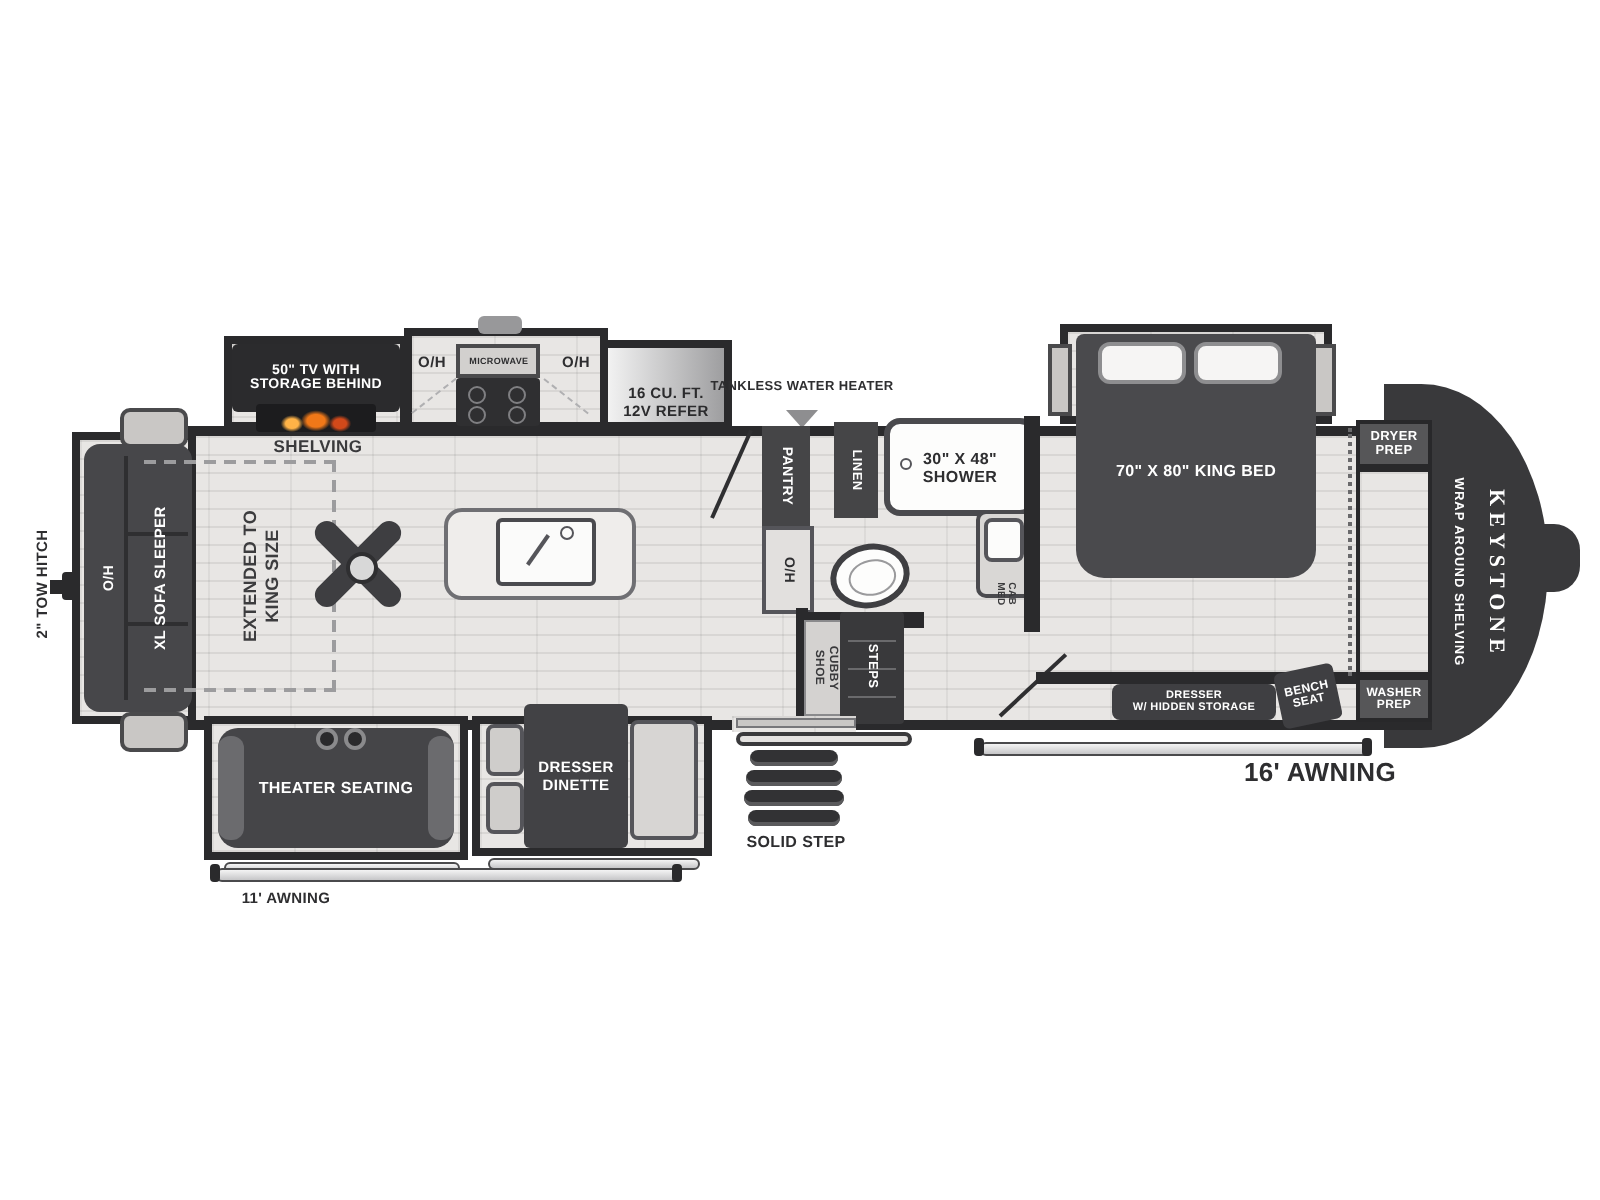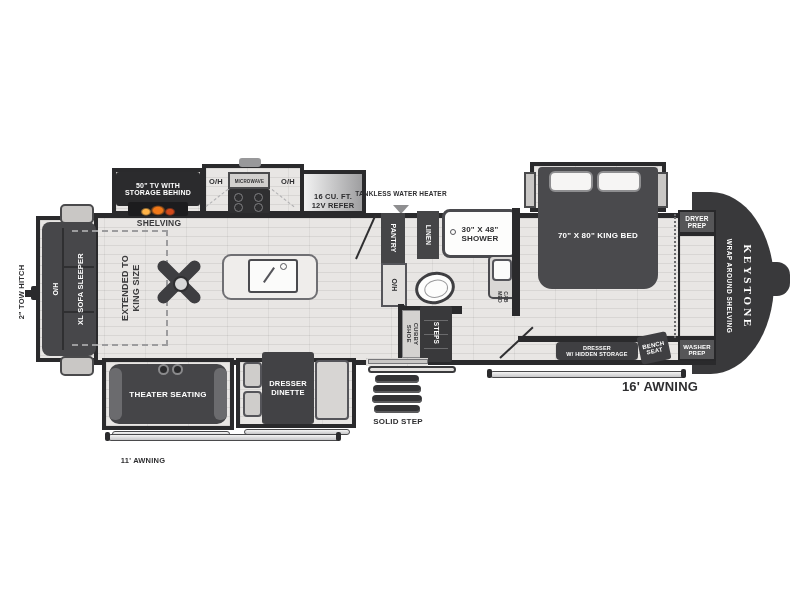--- a/index.html
+++ b/index.html
@@ -209,7 +209,7 @@
   <div class="abs trim" style="left:108px;top:434px;width:230px;height:5px;"></div>
   <div class="abs wall" style="left:105px;top:432px;width:5px;height:9px;border-radius:2px;"></div>
   <div class="abs wall" style="left:336px;top:432px;width:5px;height:9px;border-radius:2px;"></div>
-  <div class="abs lbl ctr" style="left:143px;top:460px;font-size:7.5px;">11' AWNING</div>
+  <div class="abs lbl ctr" style="left:143px;top:449px;font-size:7.5px;">11' AWNING</div>
   <div class="abs trim" style="left:490px;top:371px;width:194px;height:5px;"></div>
   <div class="abs wall" style="left:487px;top:369px;width:5px;height:9px;border-radius:2px;"></div>
   <div class="abs wall" style="left:681px;top:369px;width:5px;height:9px;border-radius:2px;"></div>

